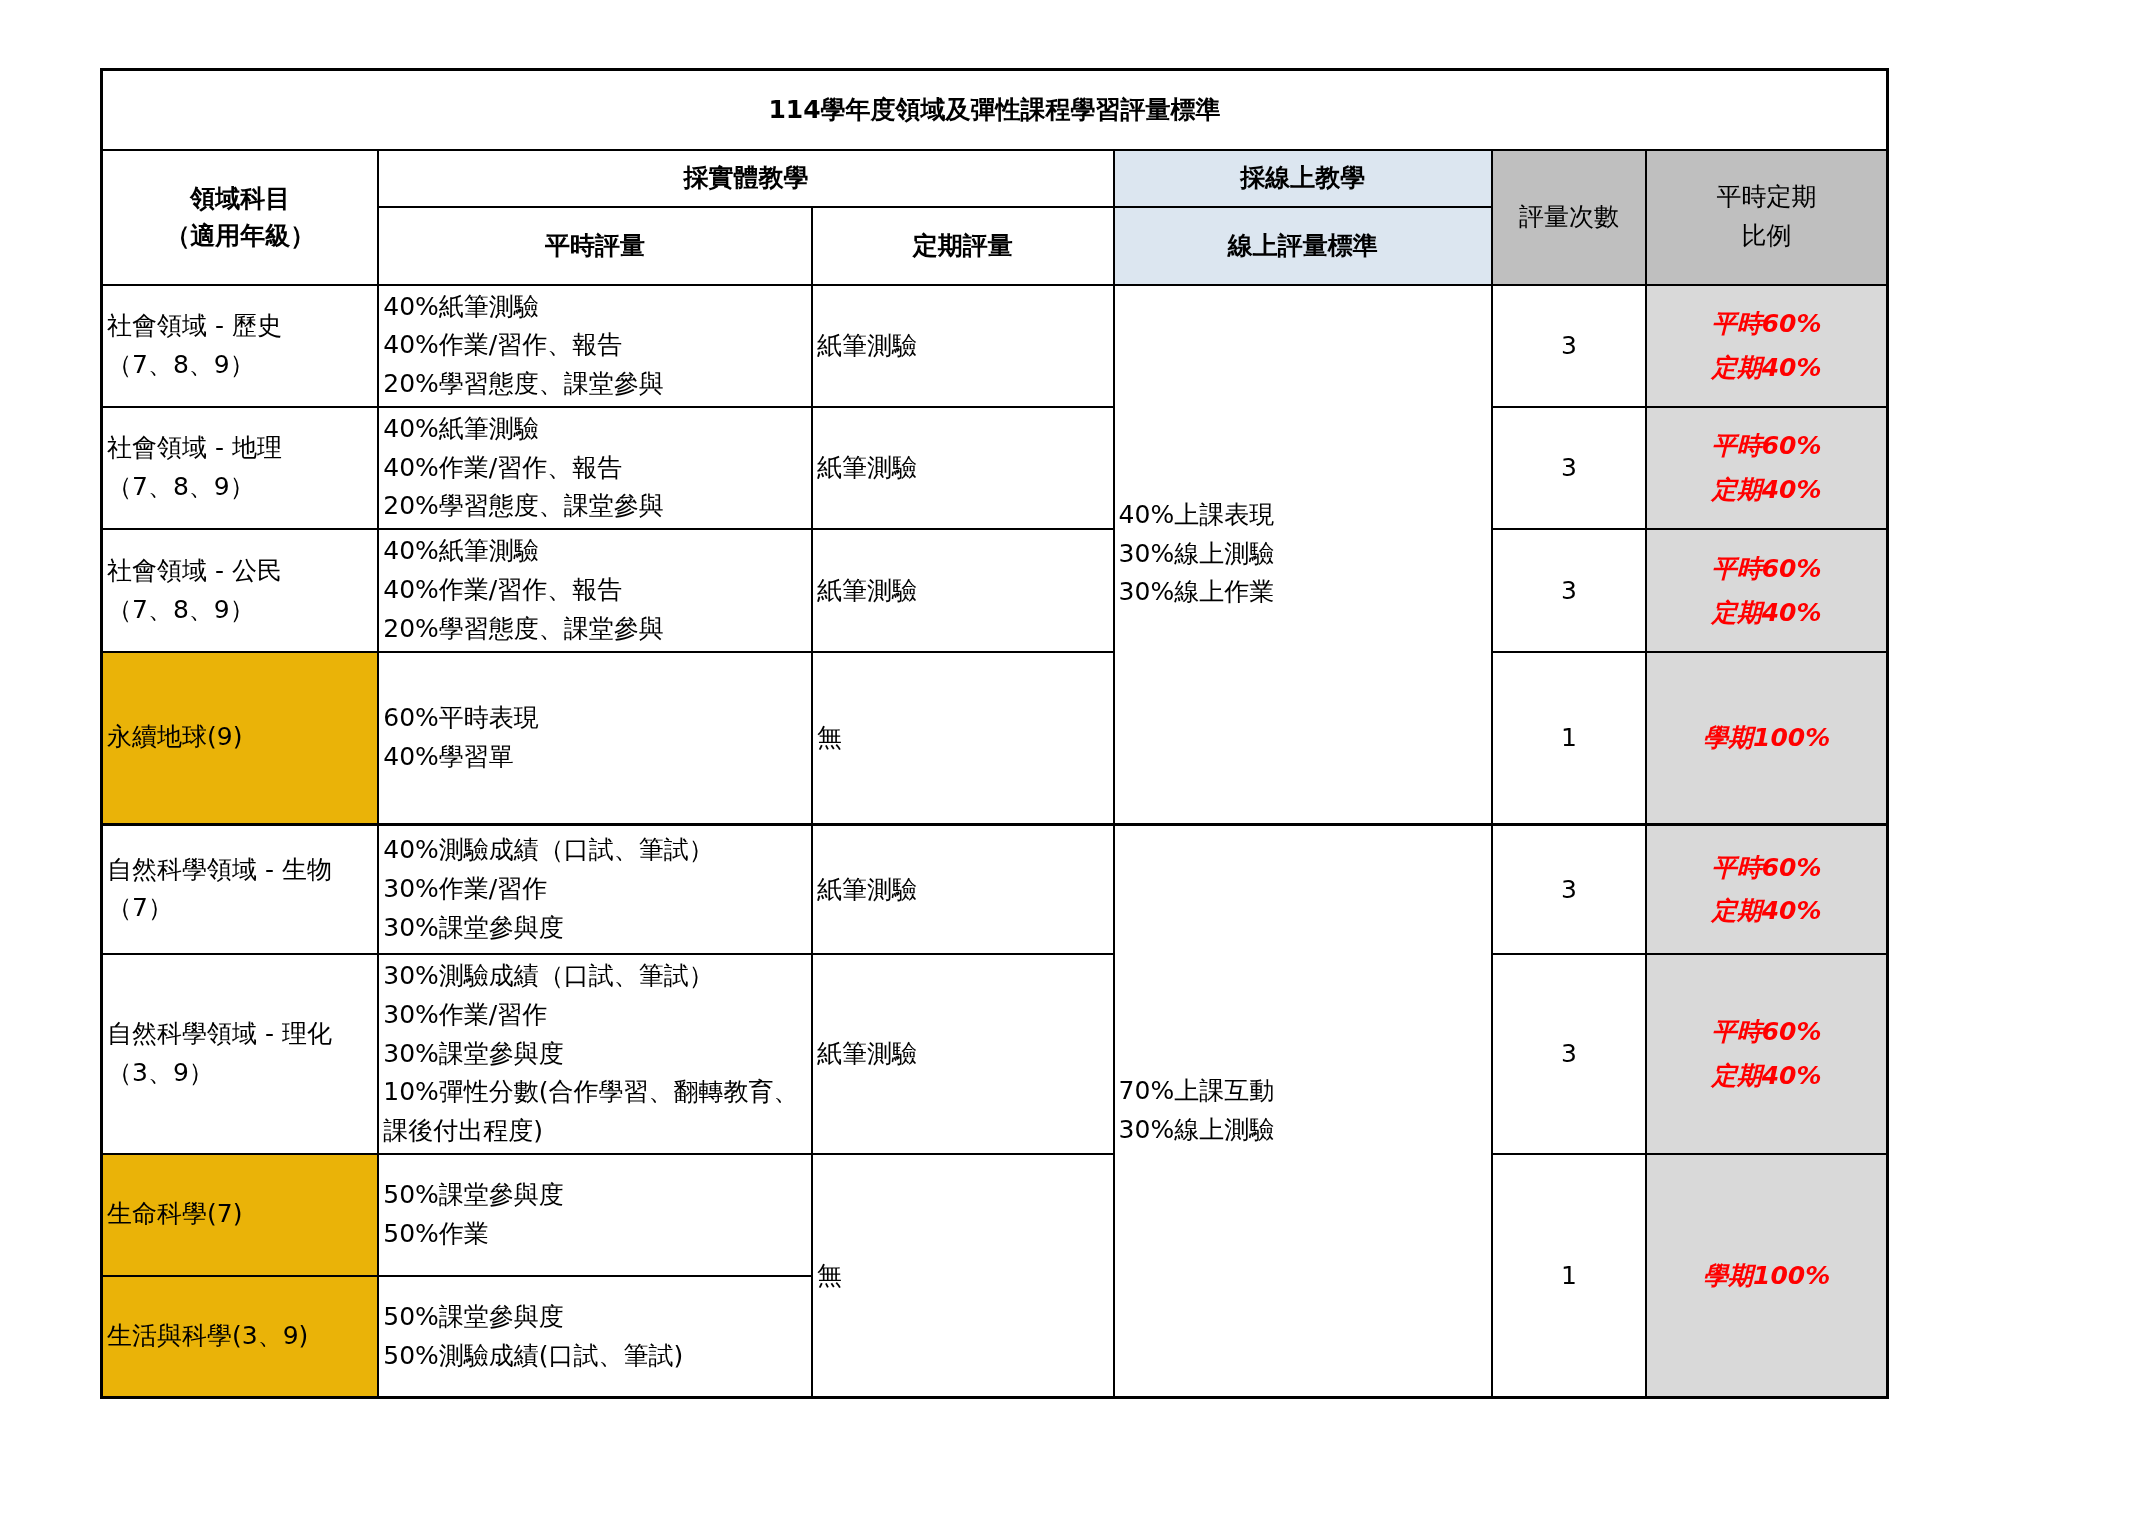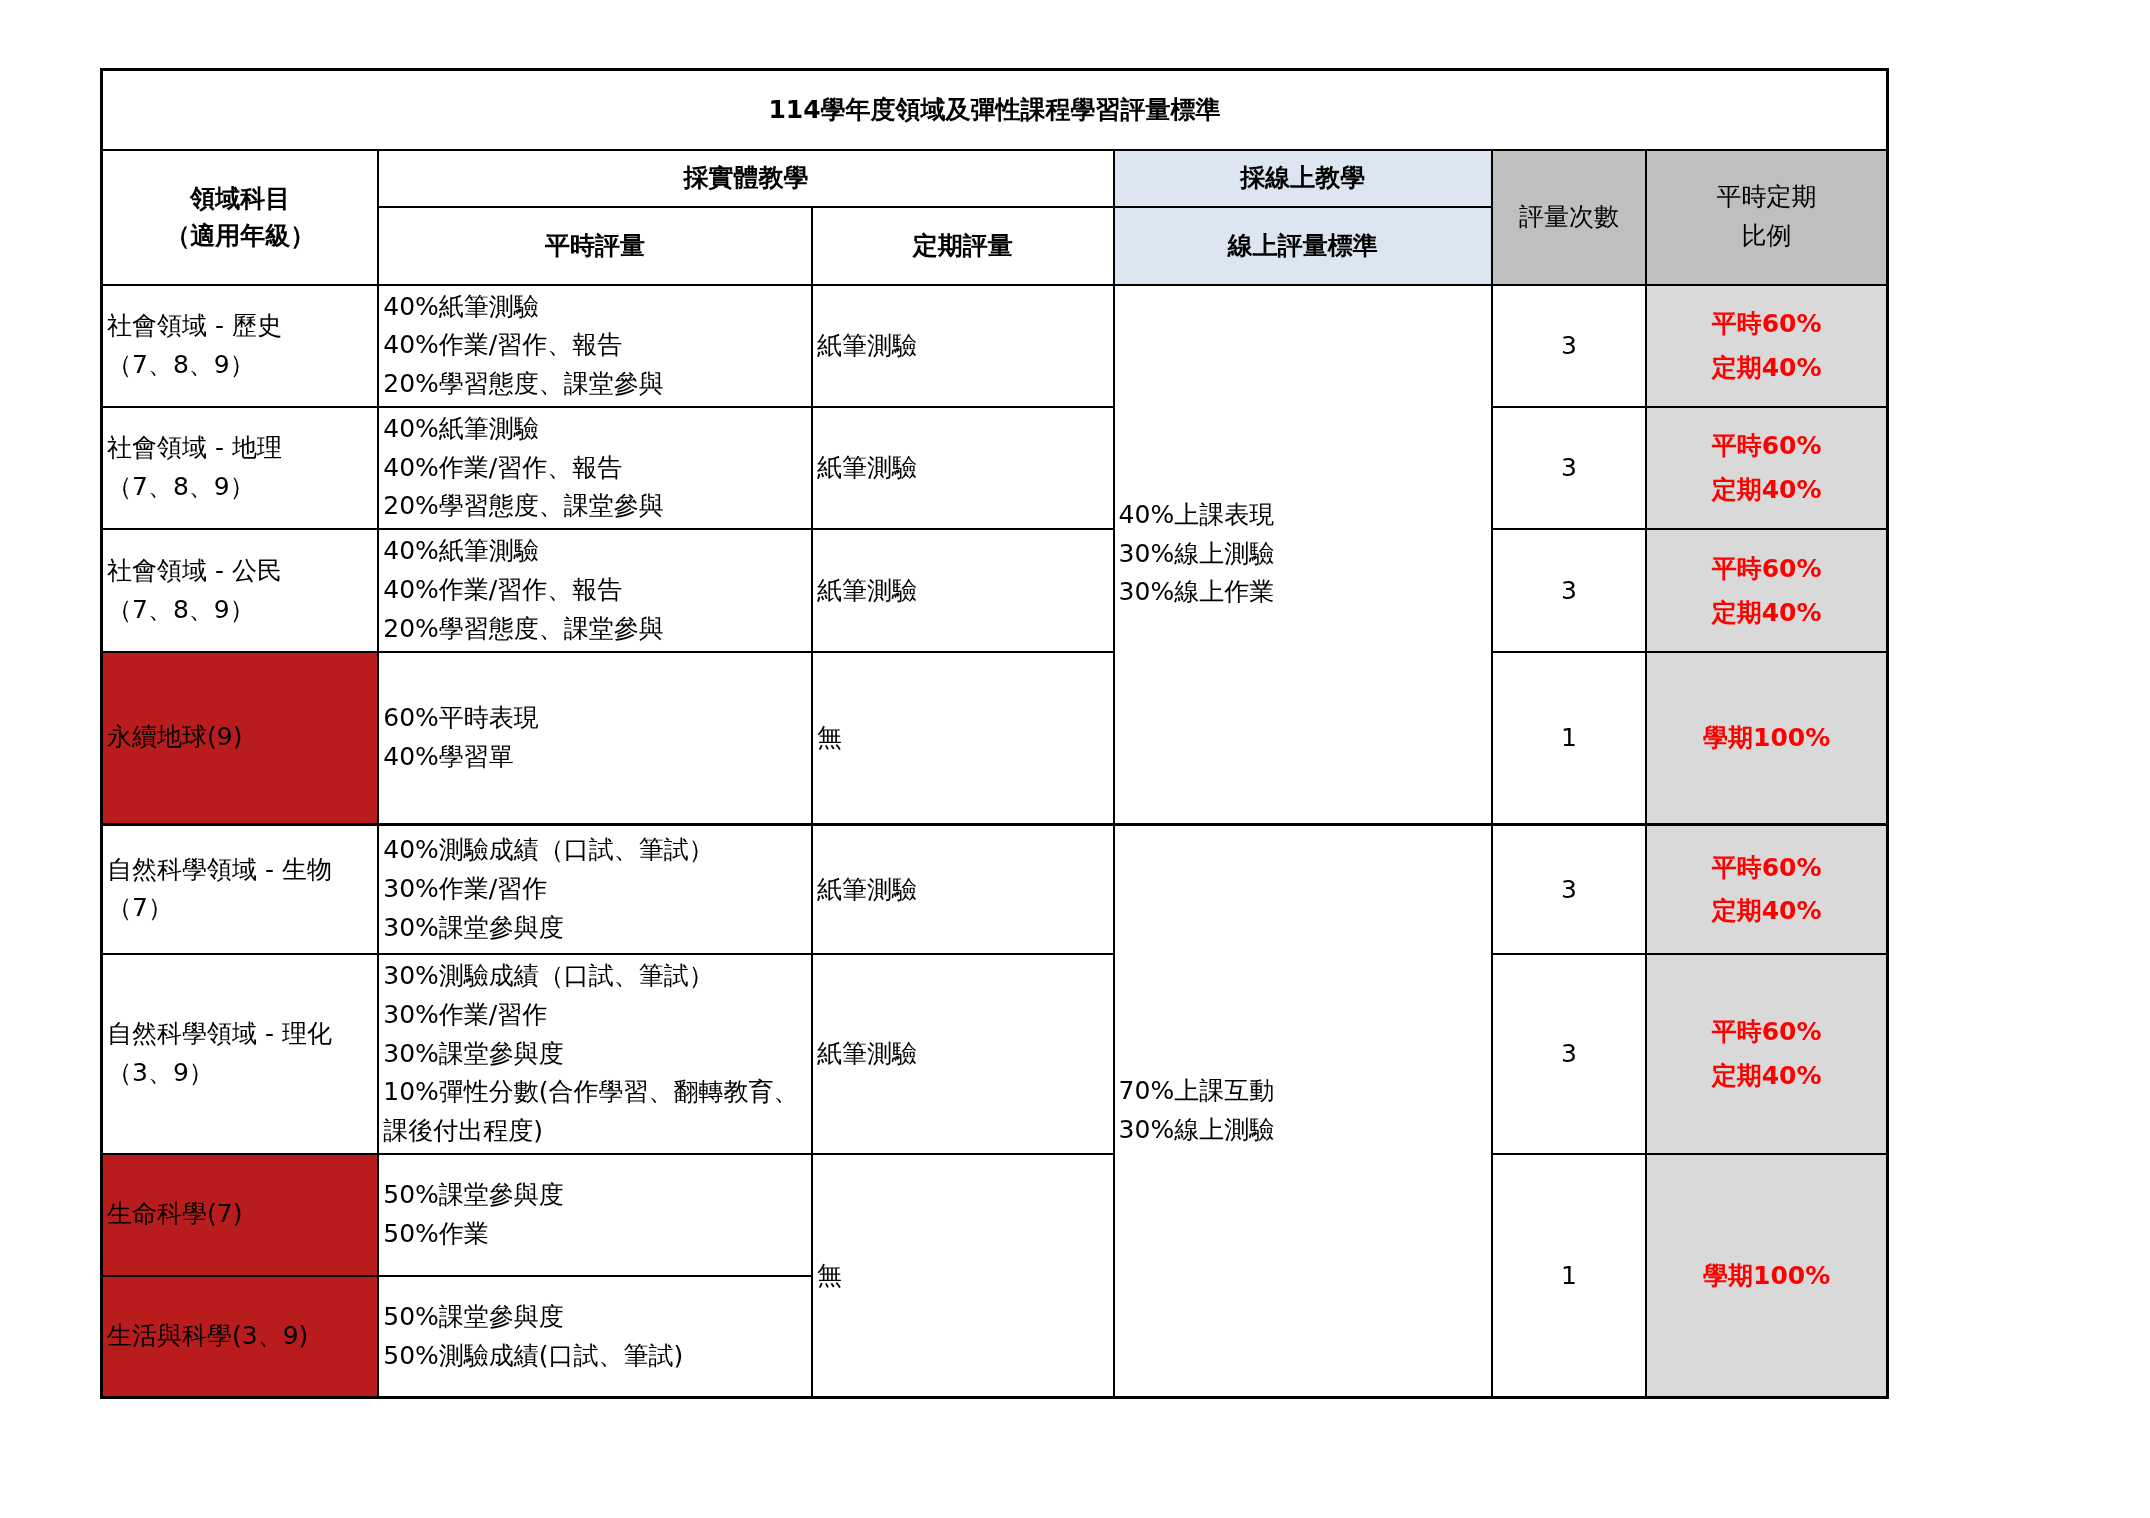--- a/index.html
+++ b/index.html
@@ -36,7 +36,7 @@
   td.count  { font-size: 27px; text-align: center; }
   td.ratio  {
     color: #ff0000; font-weight: bold; font-size: 27px;
-    text-align: center; white-space: pre-line; line-height: 1.75;
+    text-align: center; white-space: pre-line; line-height: 1.75; font-style: italic;
   }
   tr.block-sep td { border-top: 3px solid #000; }
 </style>

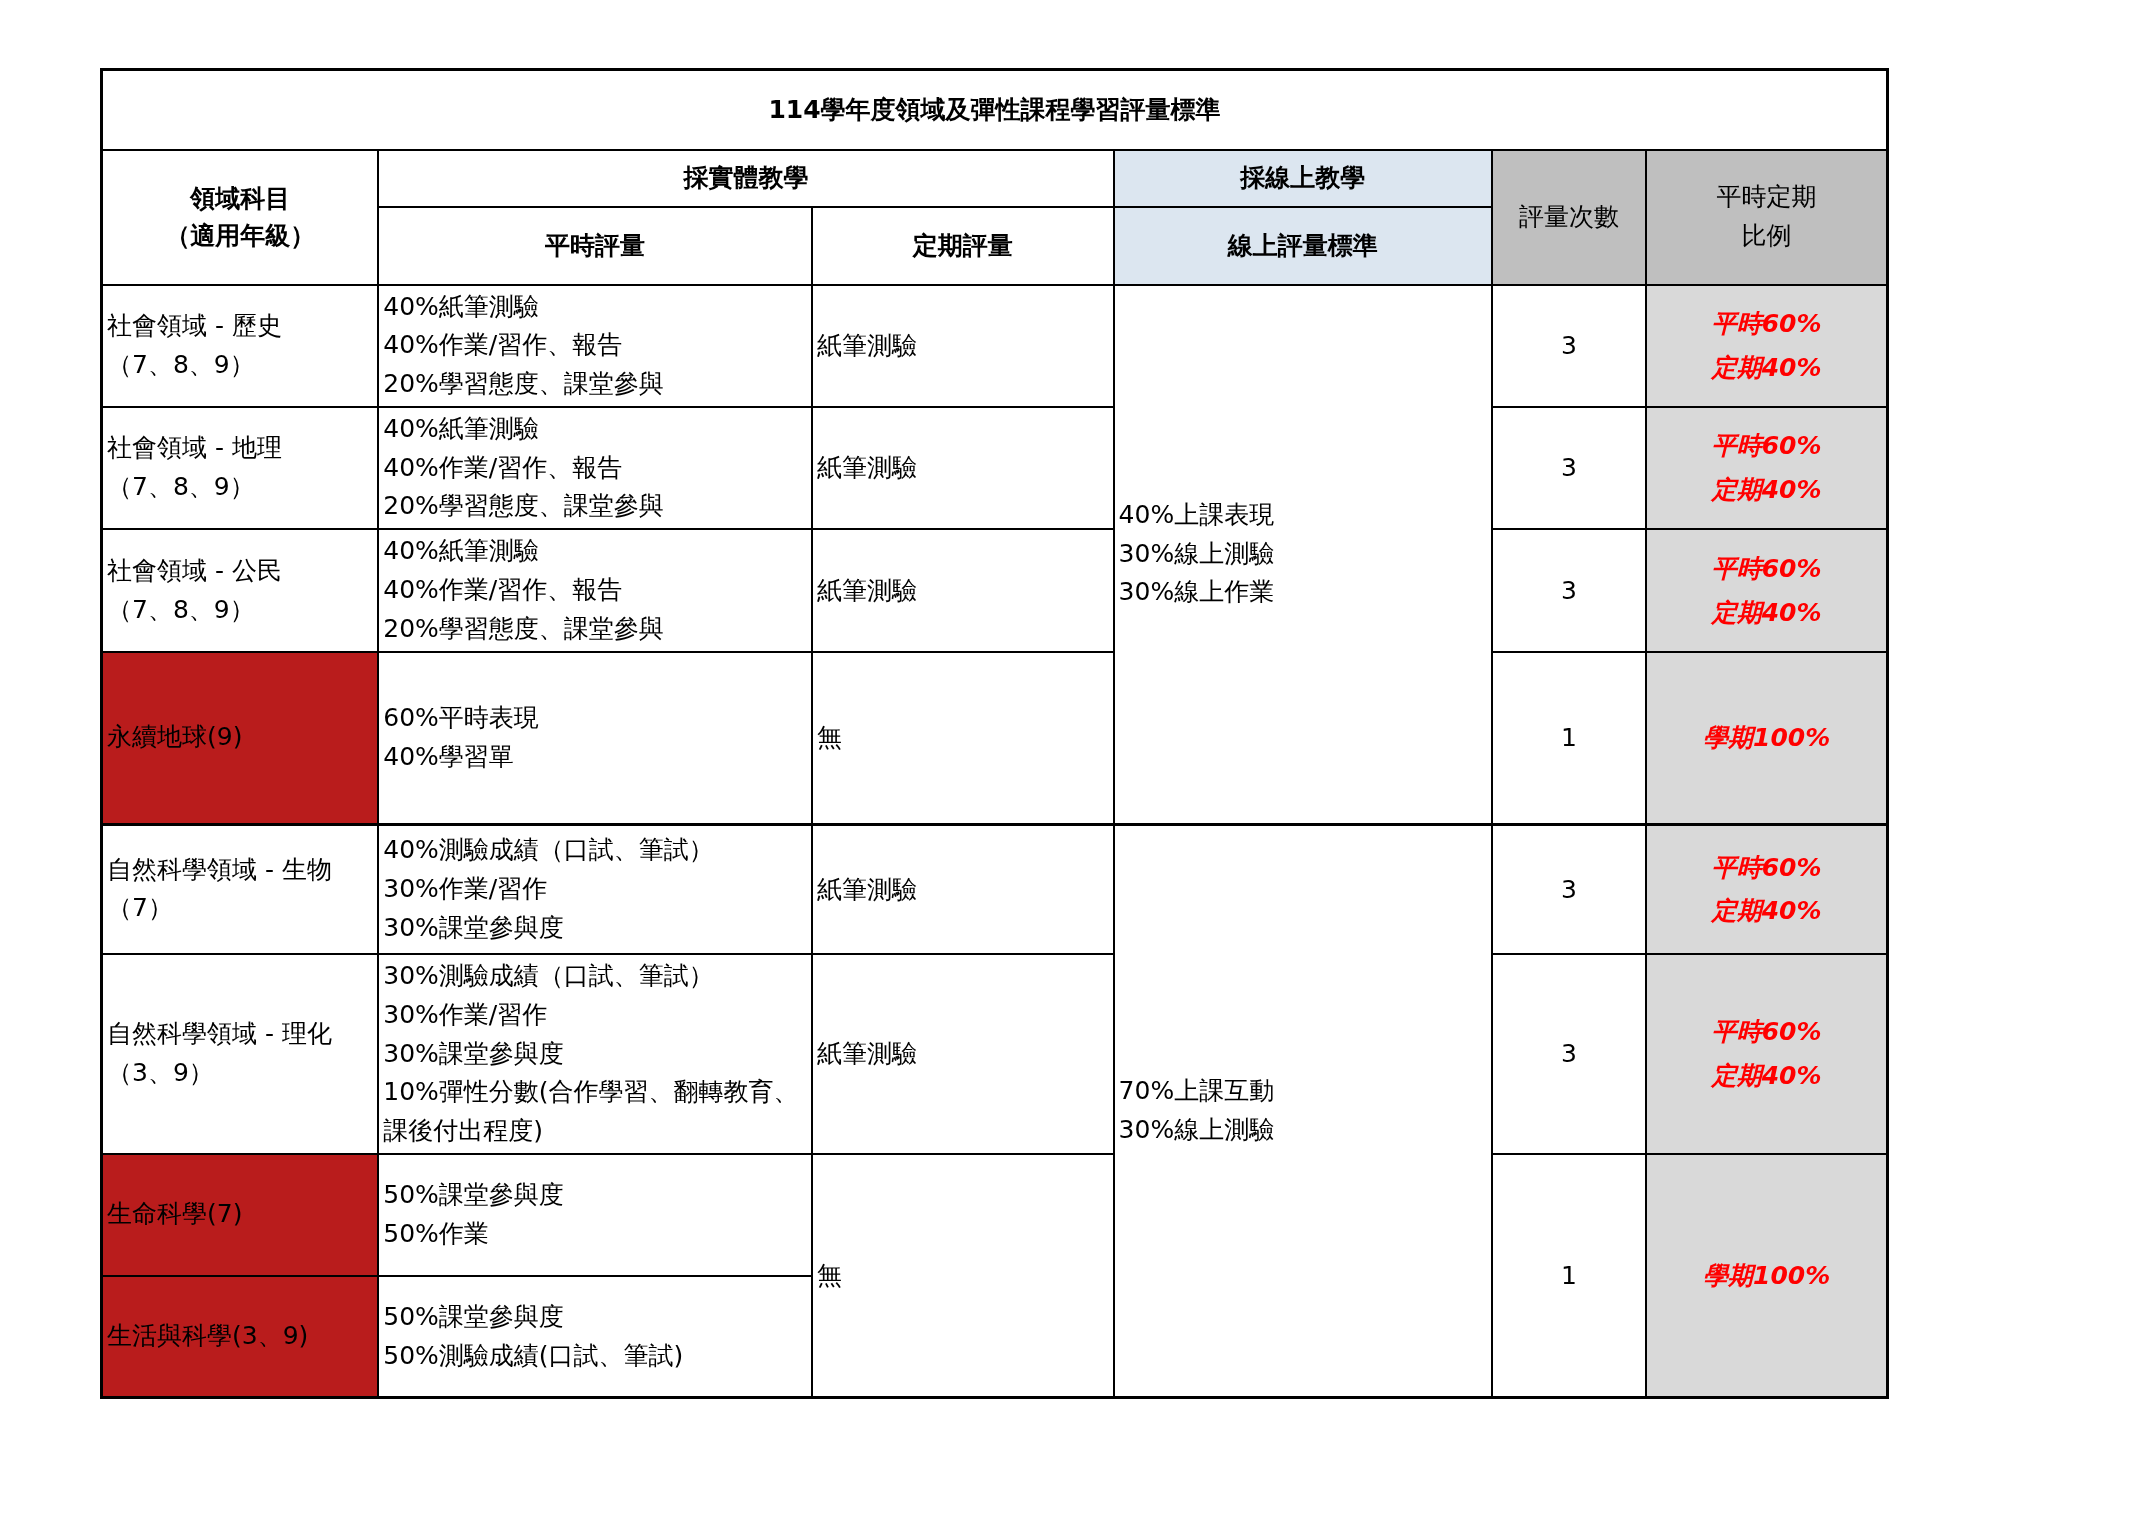--- a/index.html
+++ b/index.html
@@ -30,7 +30,7 @@
   td.blue  { background: #dce6f0; }
   td.gray  { background: #bfbfbf; }
   td.lgray { background: #d9d9d9; }
-  td.green { background: #b91c1c; }
+  td.green { background: #eab308; }
   td.left   { text-align: left; padding: 4px 10px; white-space: pre-line; line-height: 1.55; }
   td.center { white-space: pre-line; }
   td.count  { font-size: 27px; text-align: center; }

